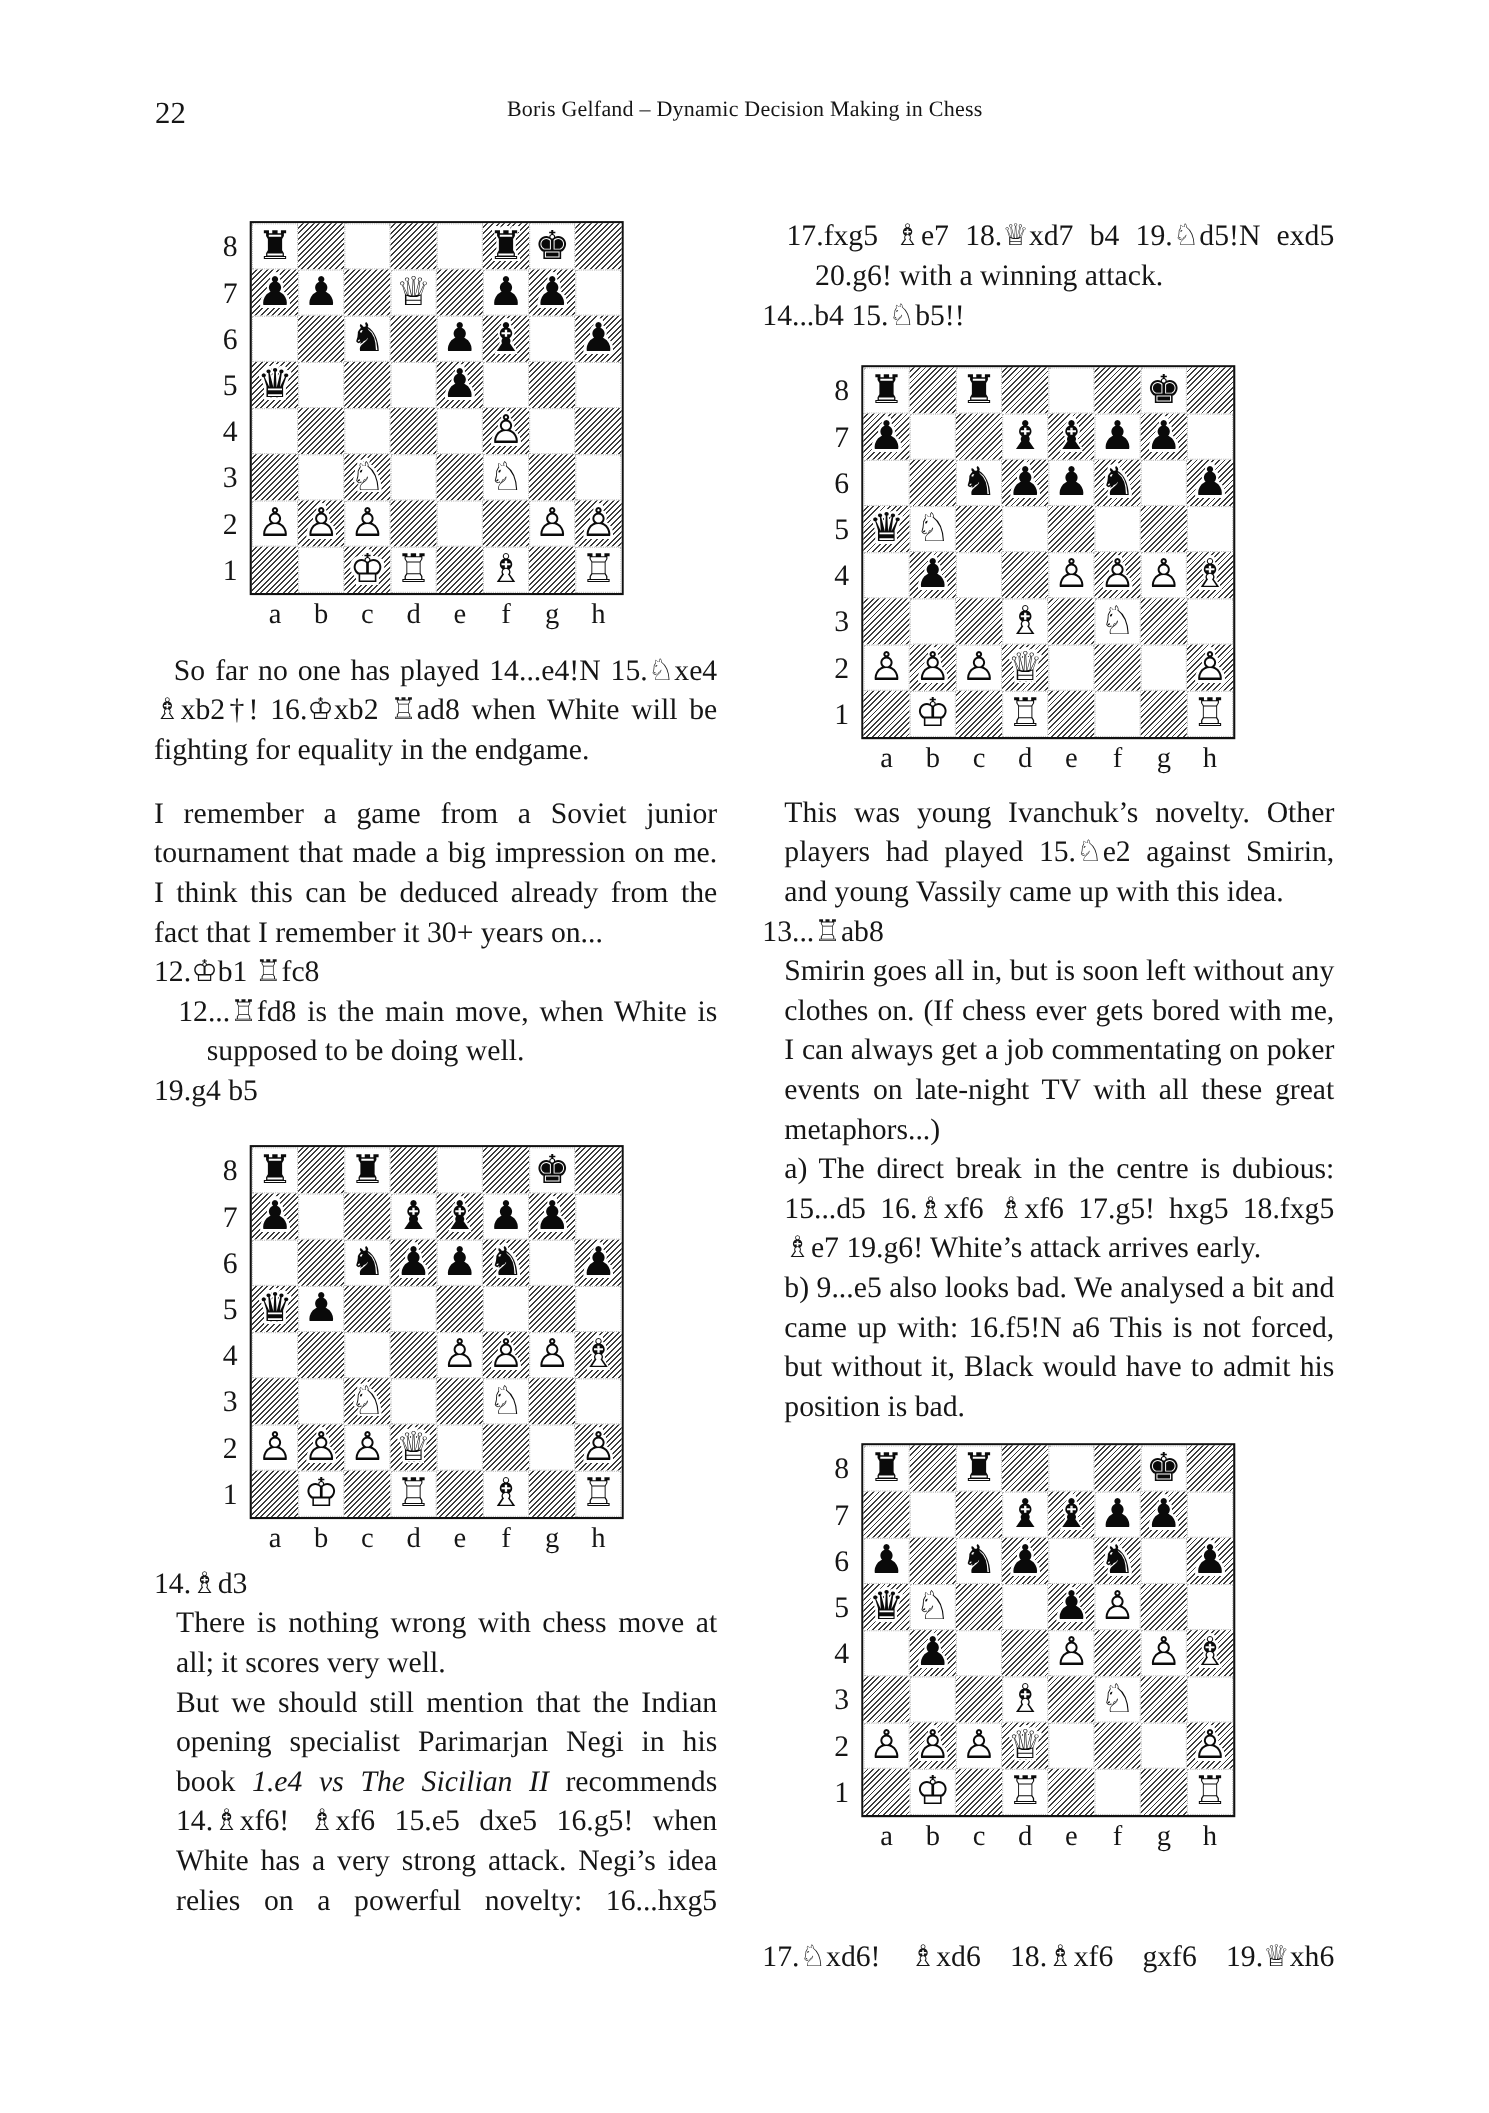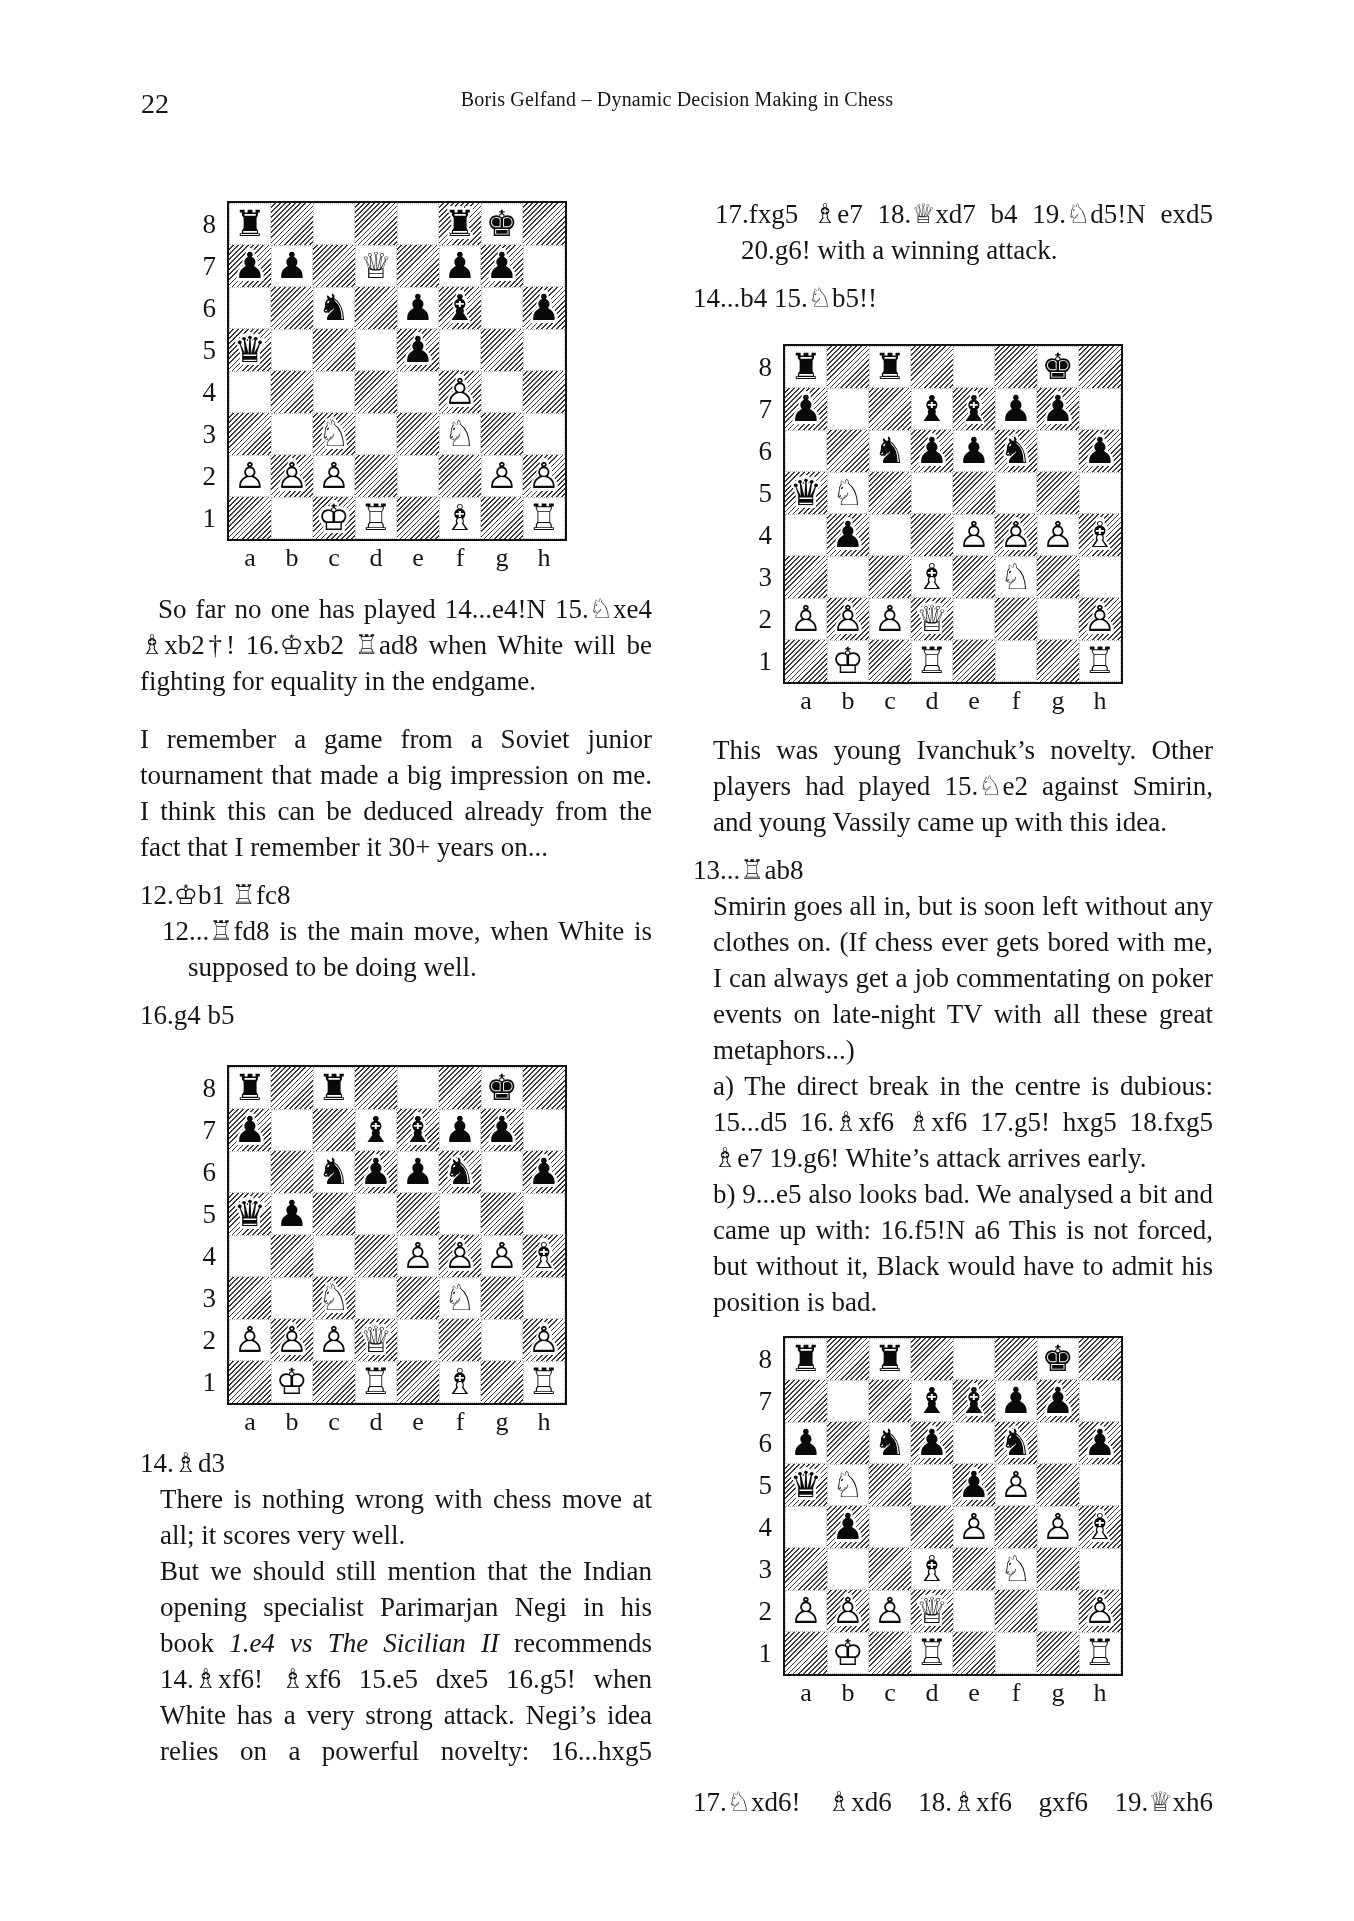--- a/index.html
+++ b/index.html
@@ -27,7 +27,7 @@
   p.body { text-align: justify; }
   p.ind  { text-indent: 18px; }
   p.sp   { margin-top:22px; }
-  p.move { text-align:left;margin-top:12px; }
+  p.move { text-align:left; }
   .varblock { margin-left:48px; text-indent:-26px; text-align:justify; }
   .cmt   { margin-left:20px; text-align:justify; }
   .jl    { text-align-last: justify; }

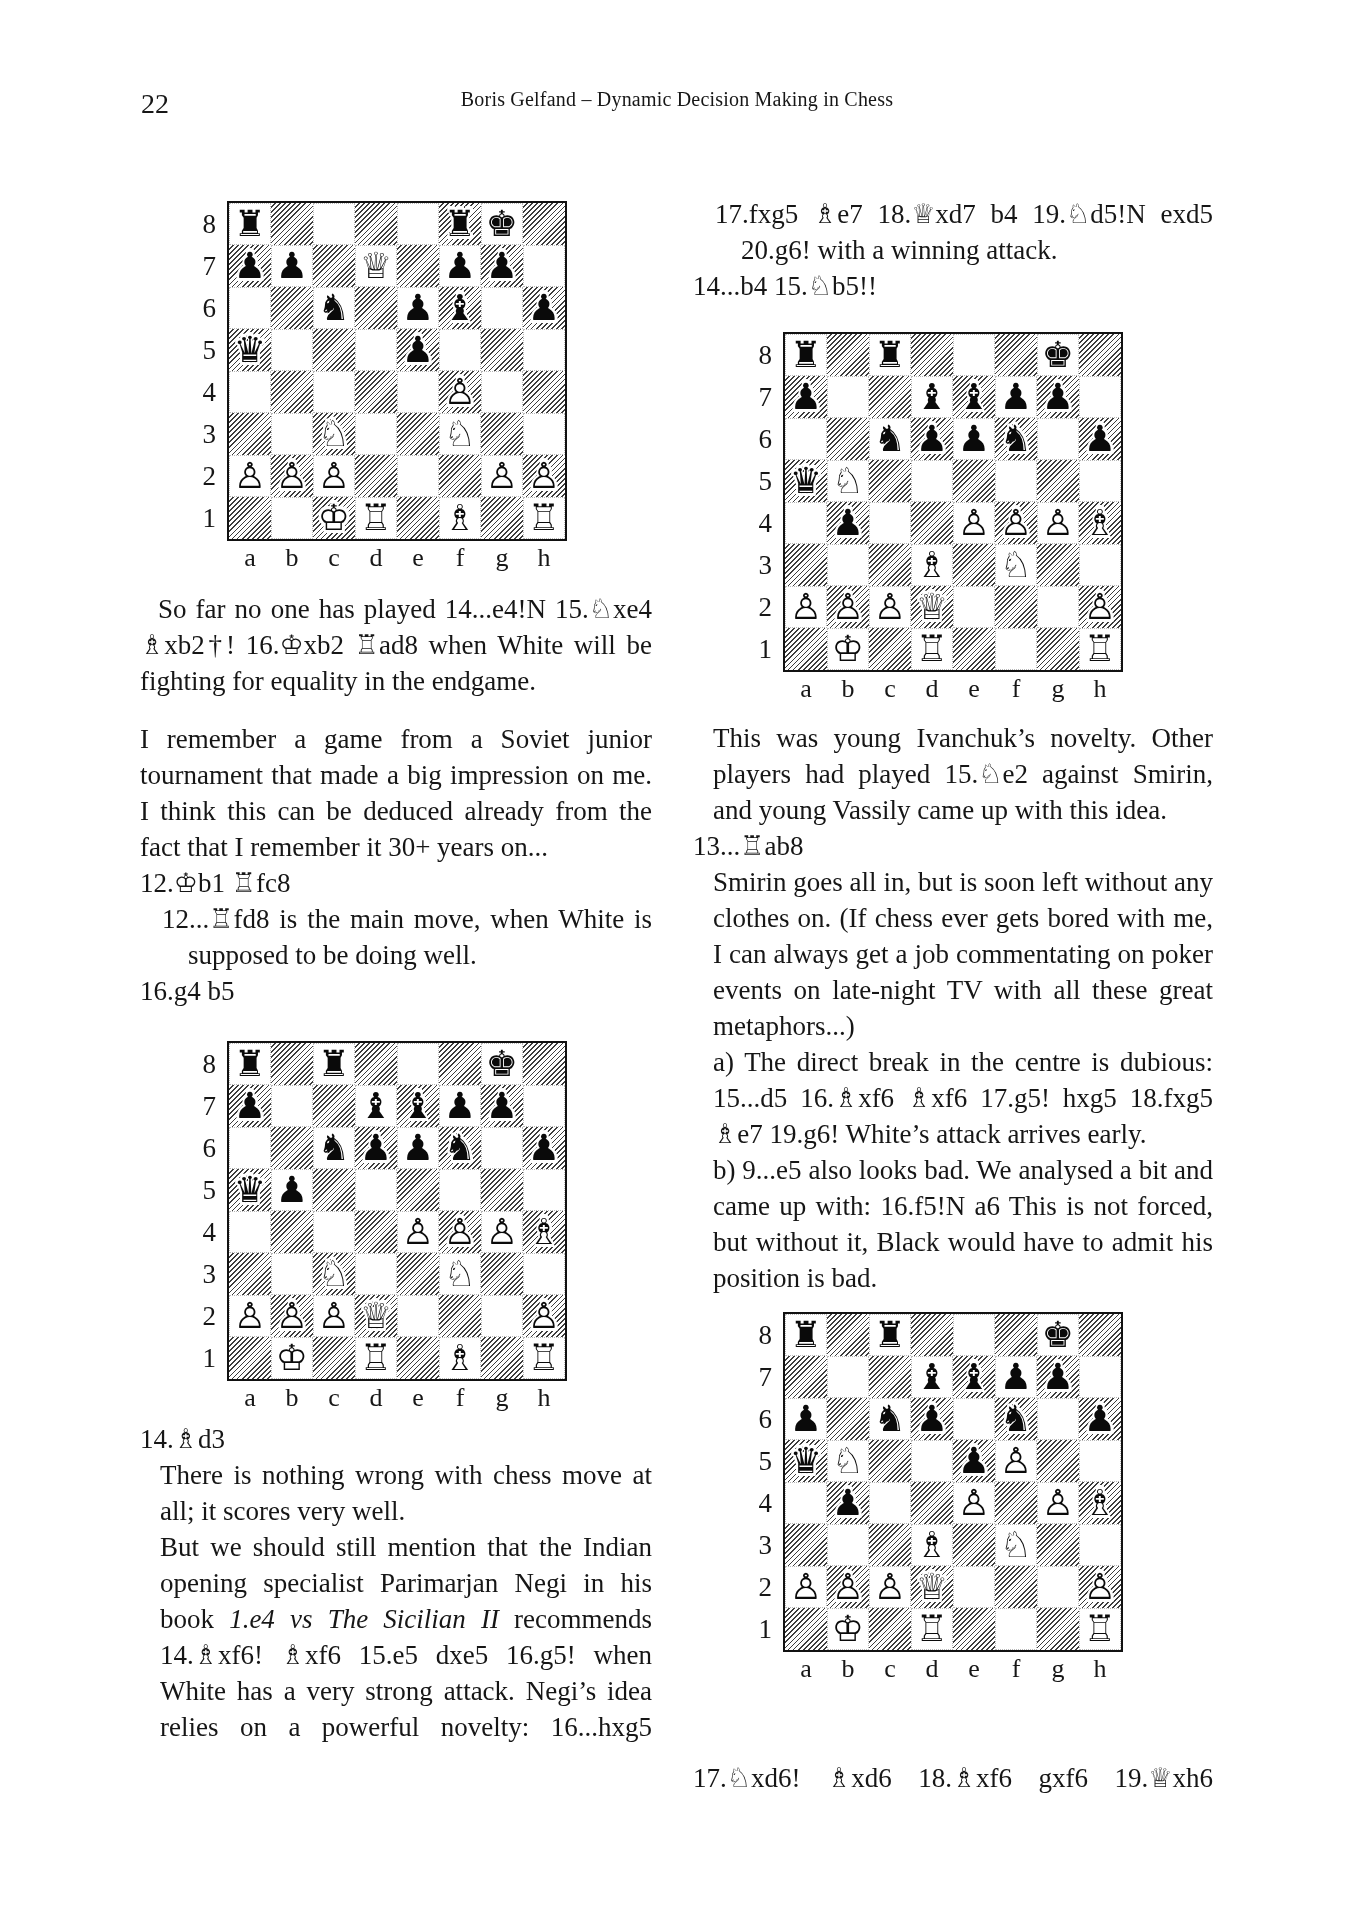--- a/index.html
+++ b/index.html
@@ -312,7 +312,7 @@
 
     <p class="varblock">12...♖fd8 is the main move, when White is supposed to be doing well.</p>
 
-    <p class="move">16.g4 b5</p>
+    <p class="move">19.g4 b5</p>
 
     <div class="diagram" id="dia2" style="margin-top:32px;">
         <div class="dg">

